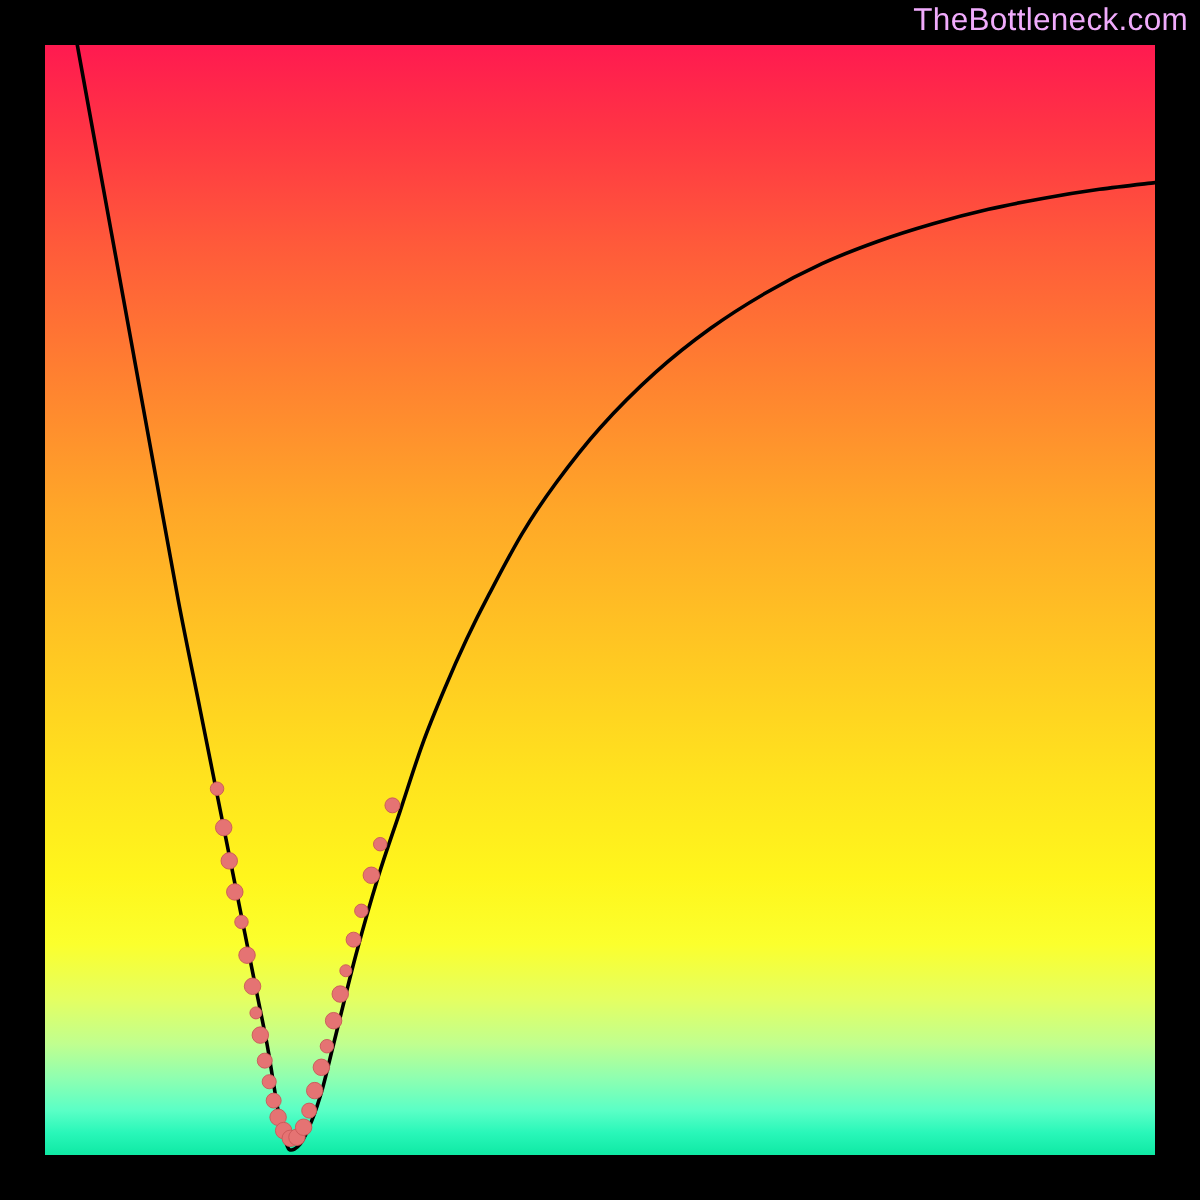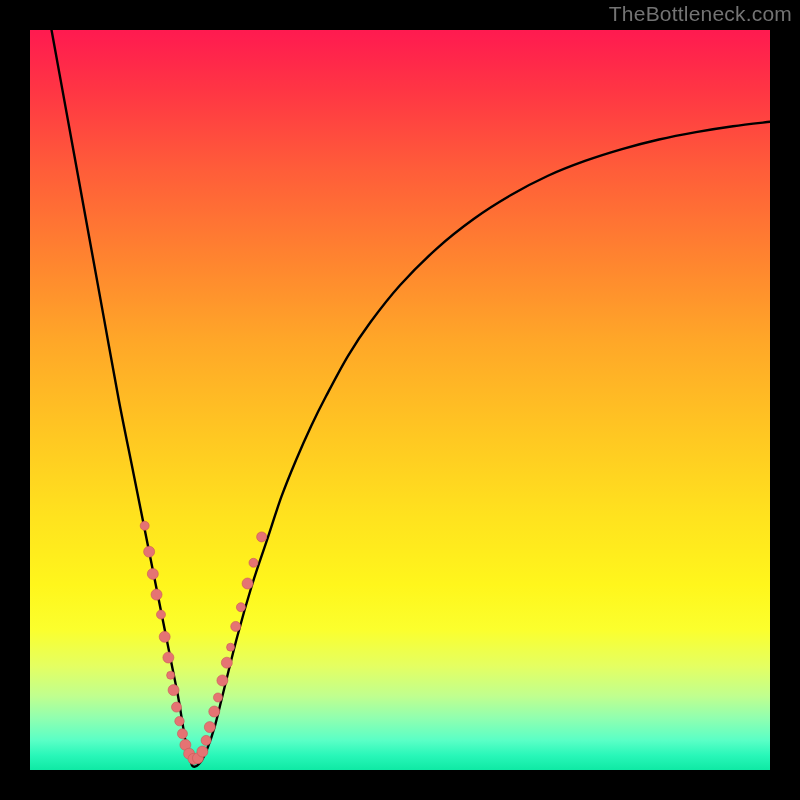--- a/index.html
+++ b/index.html
@@ -63,7 +63,7 @@
     position: absolute;
     top: 2px;
     right: 8px;
-    color: #737373;
+    color: #f0abfc;
     font-size: 21px;
     font-weight: 500;
     letter-spacing: 0.2px;

